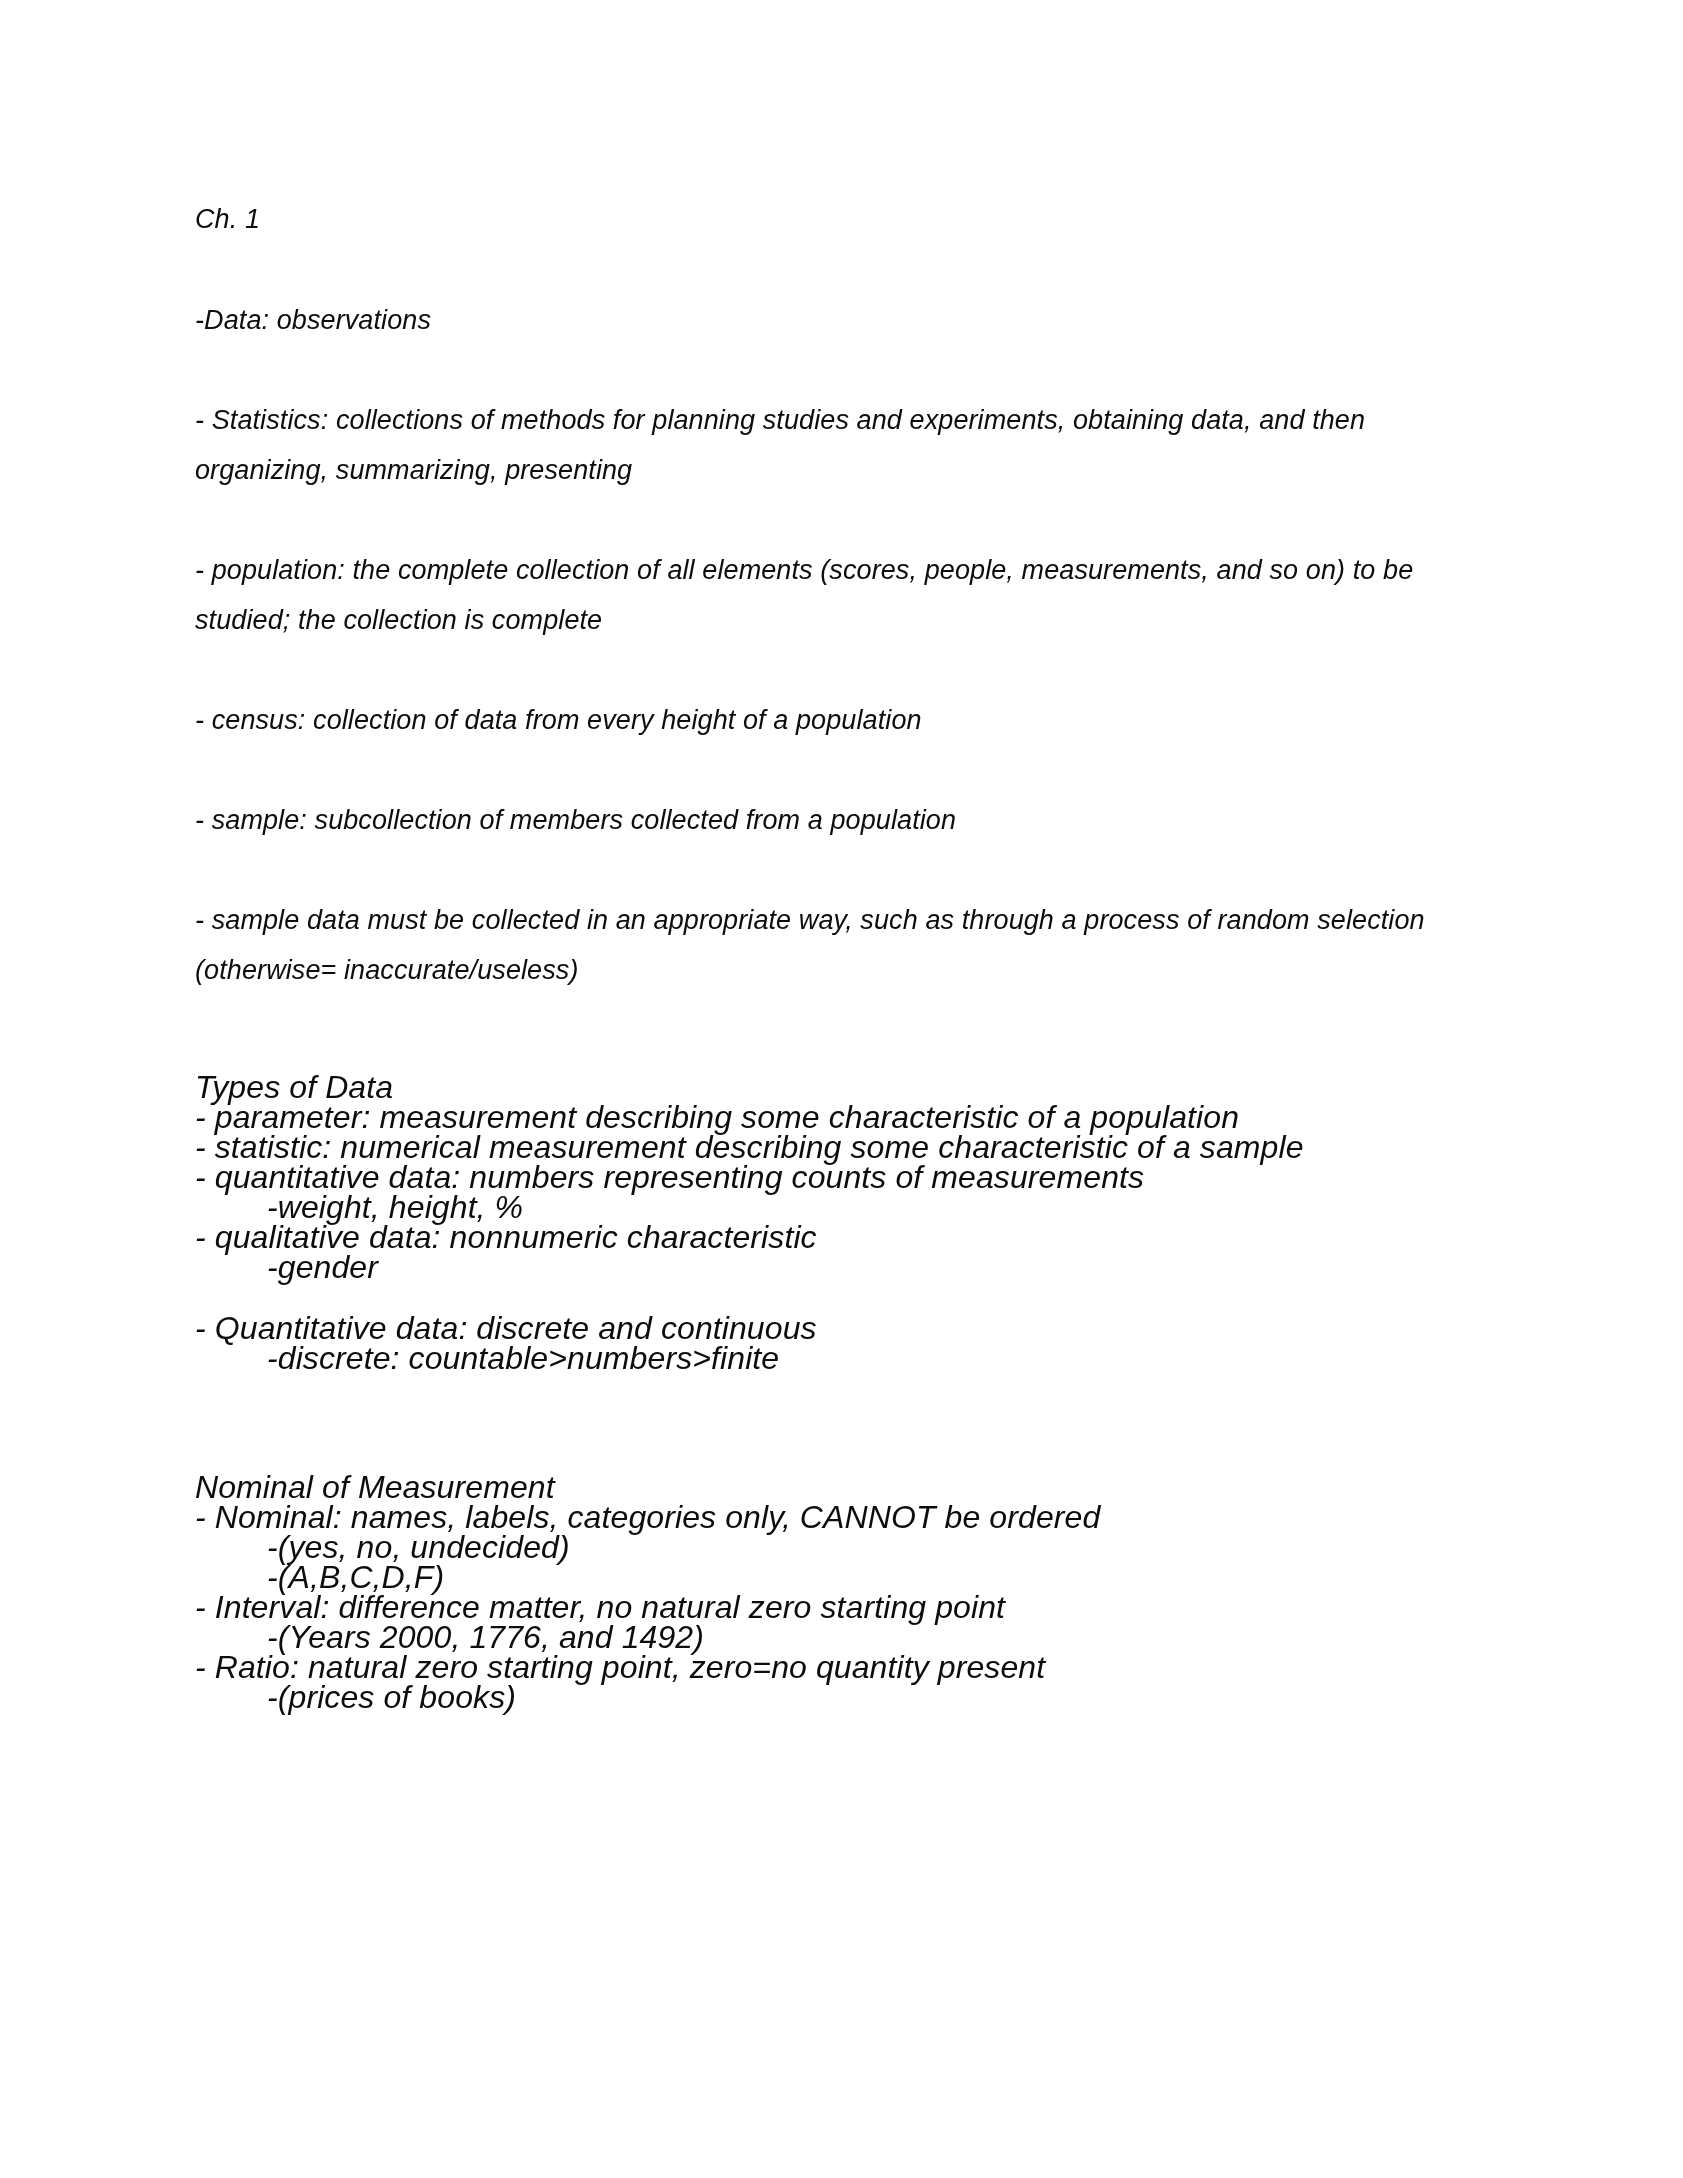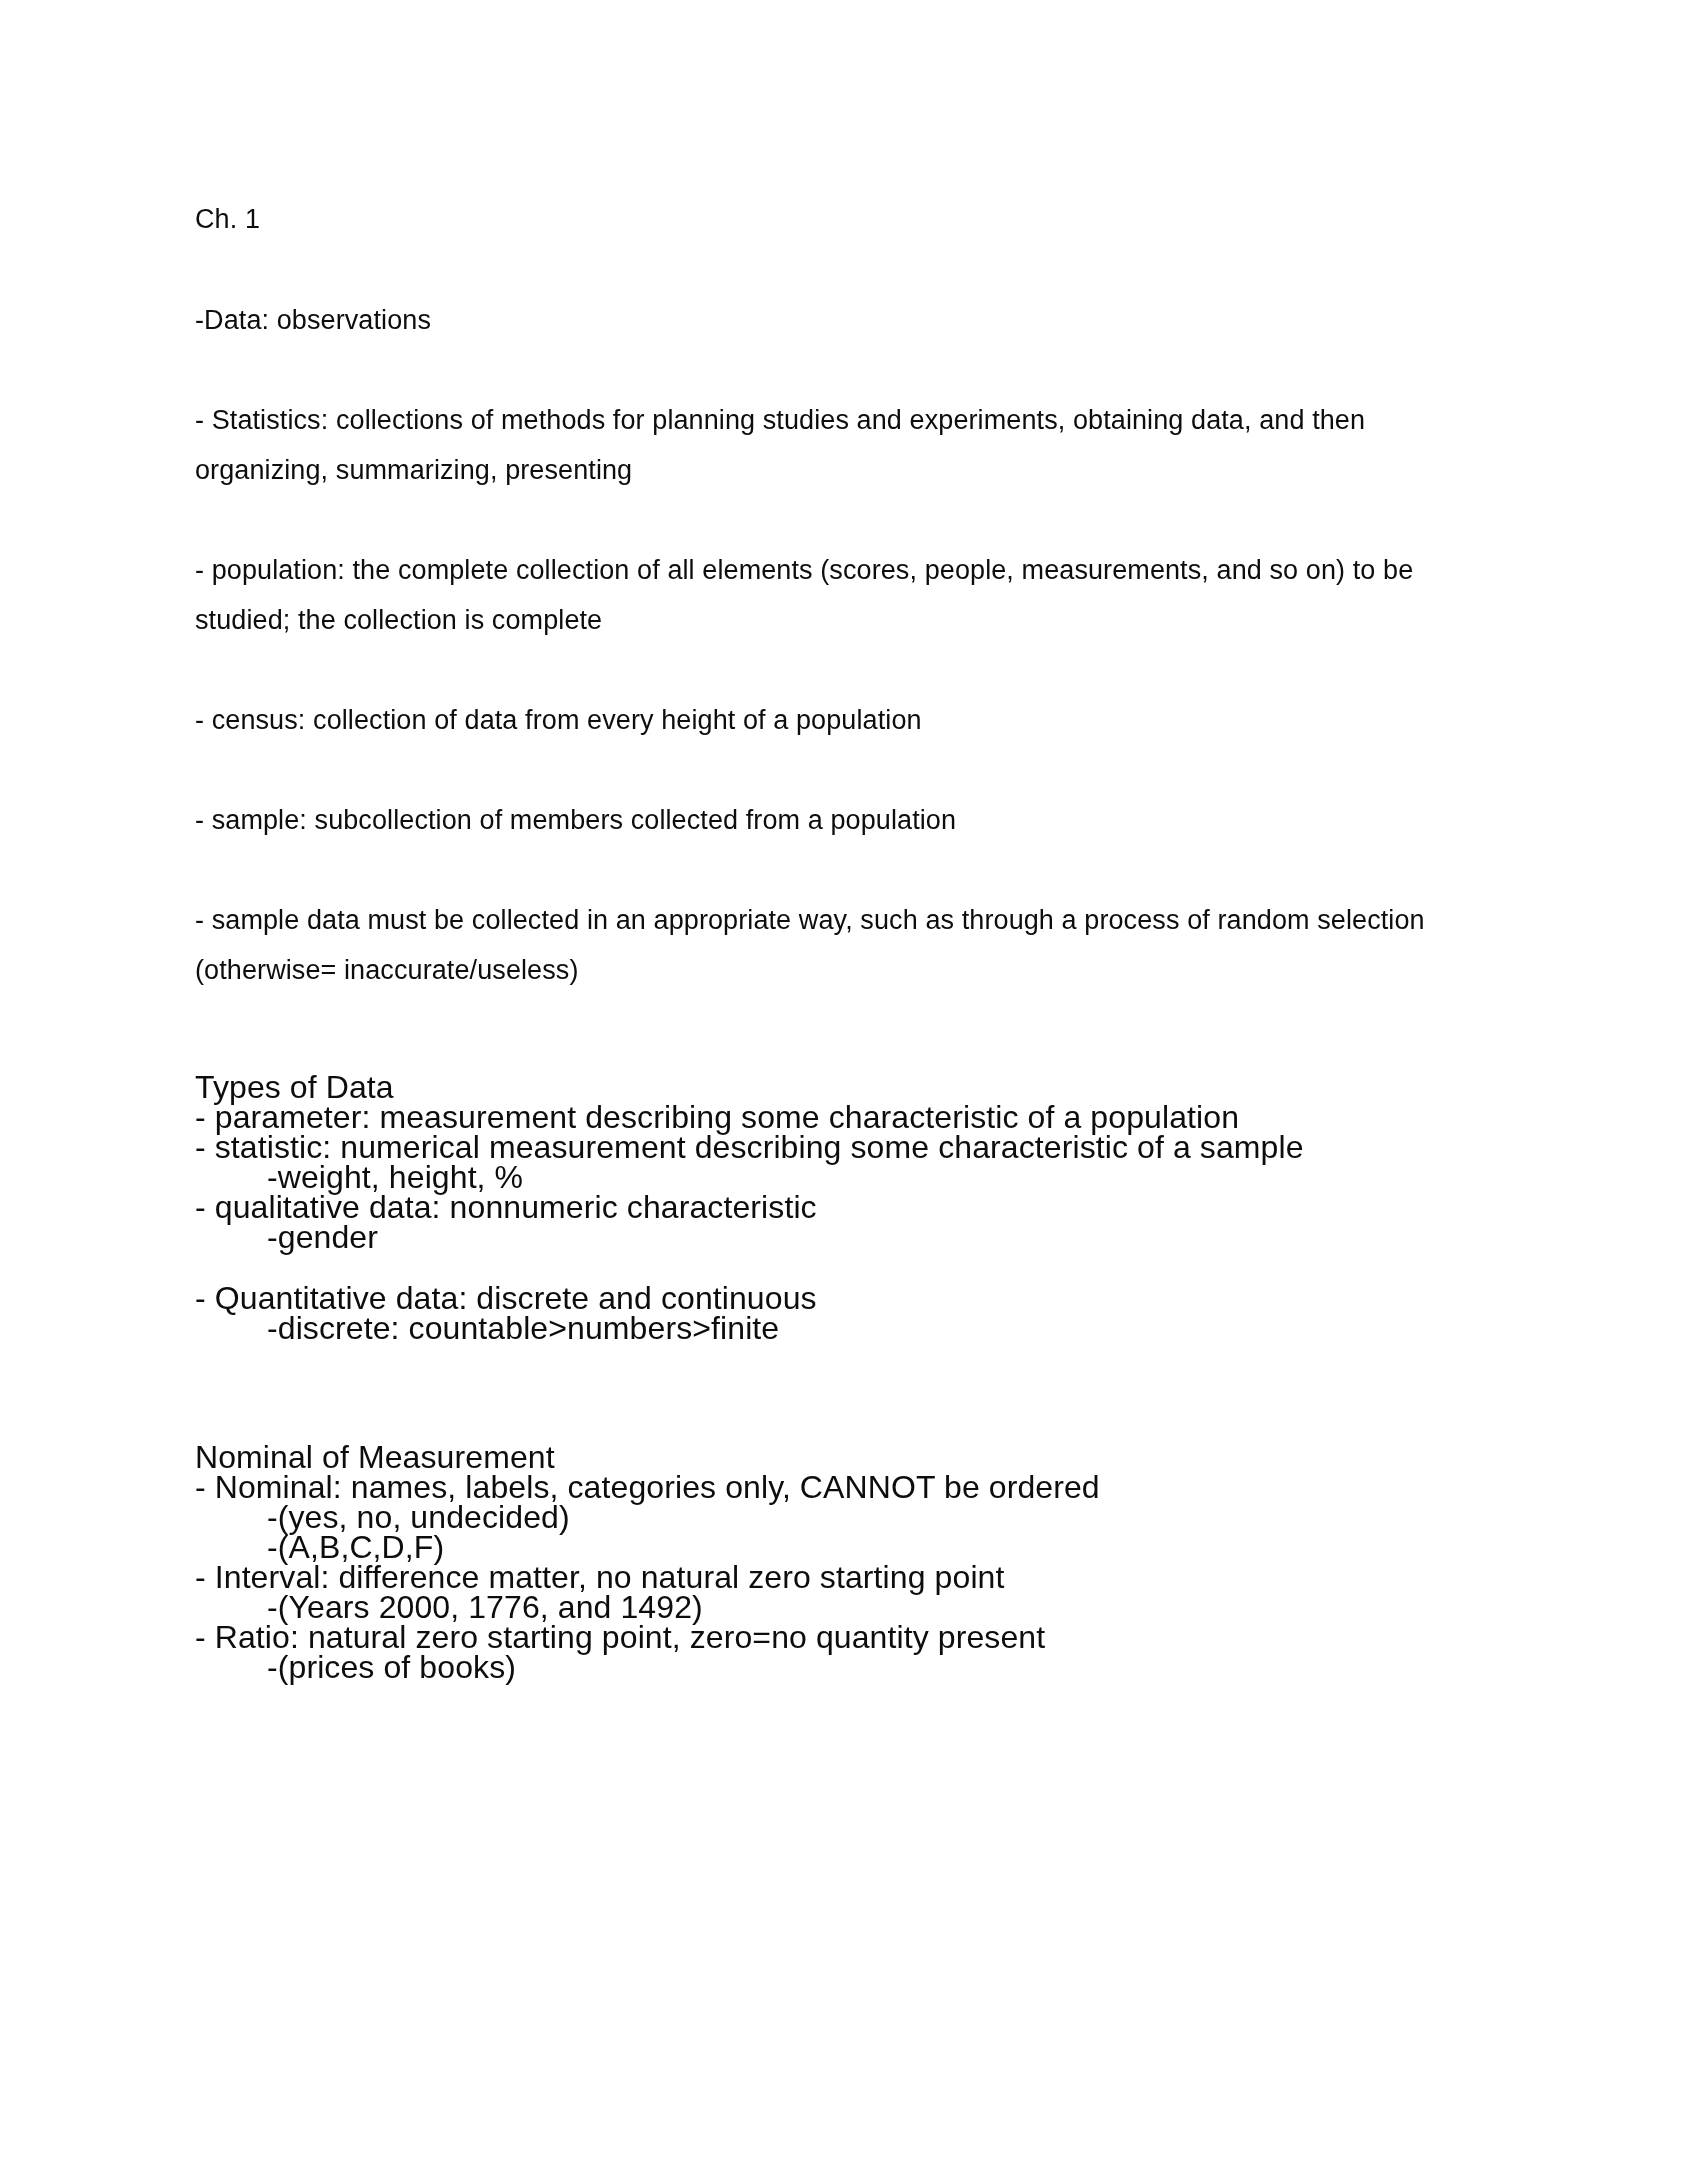--- a/index.html
+++ b/index.html
@@ -23,6 +23,7 @@
     background: #ffffff;
     box-sizing: border-box;
     padding: 194px 233px 0 195px;
+    font-style: italic;
   }
 
   .doc-body {

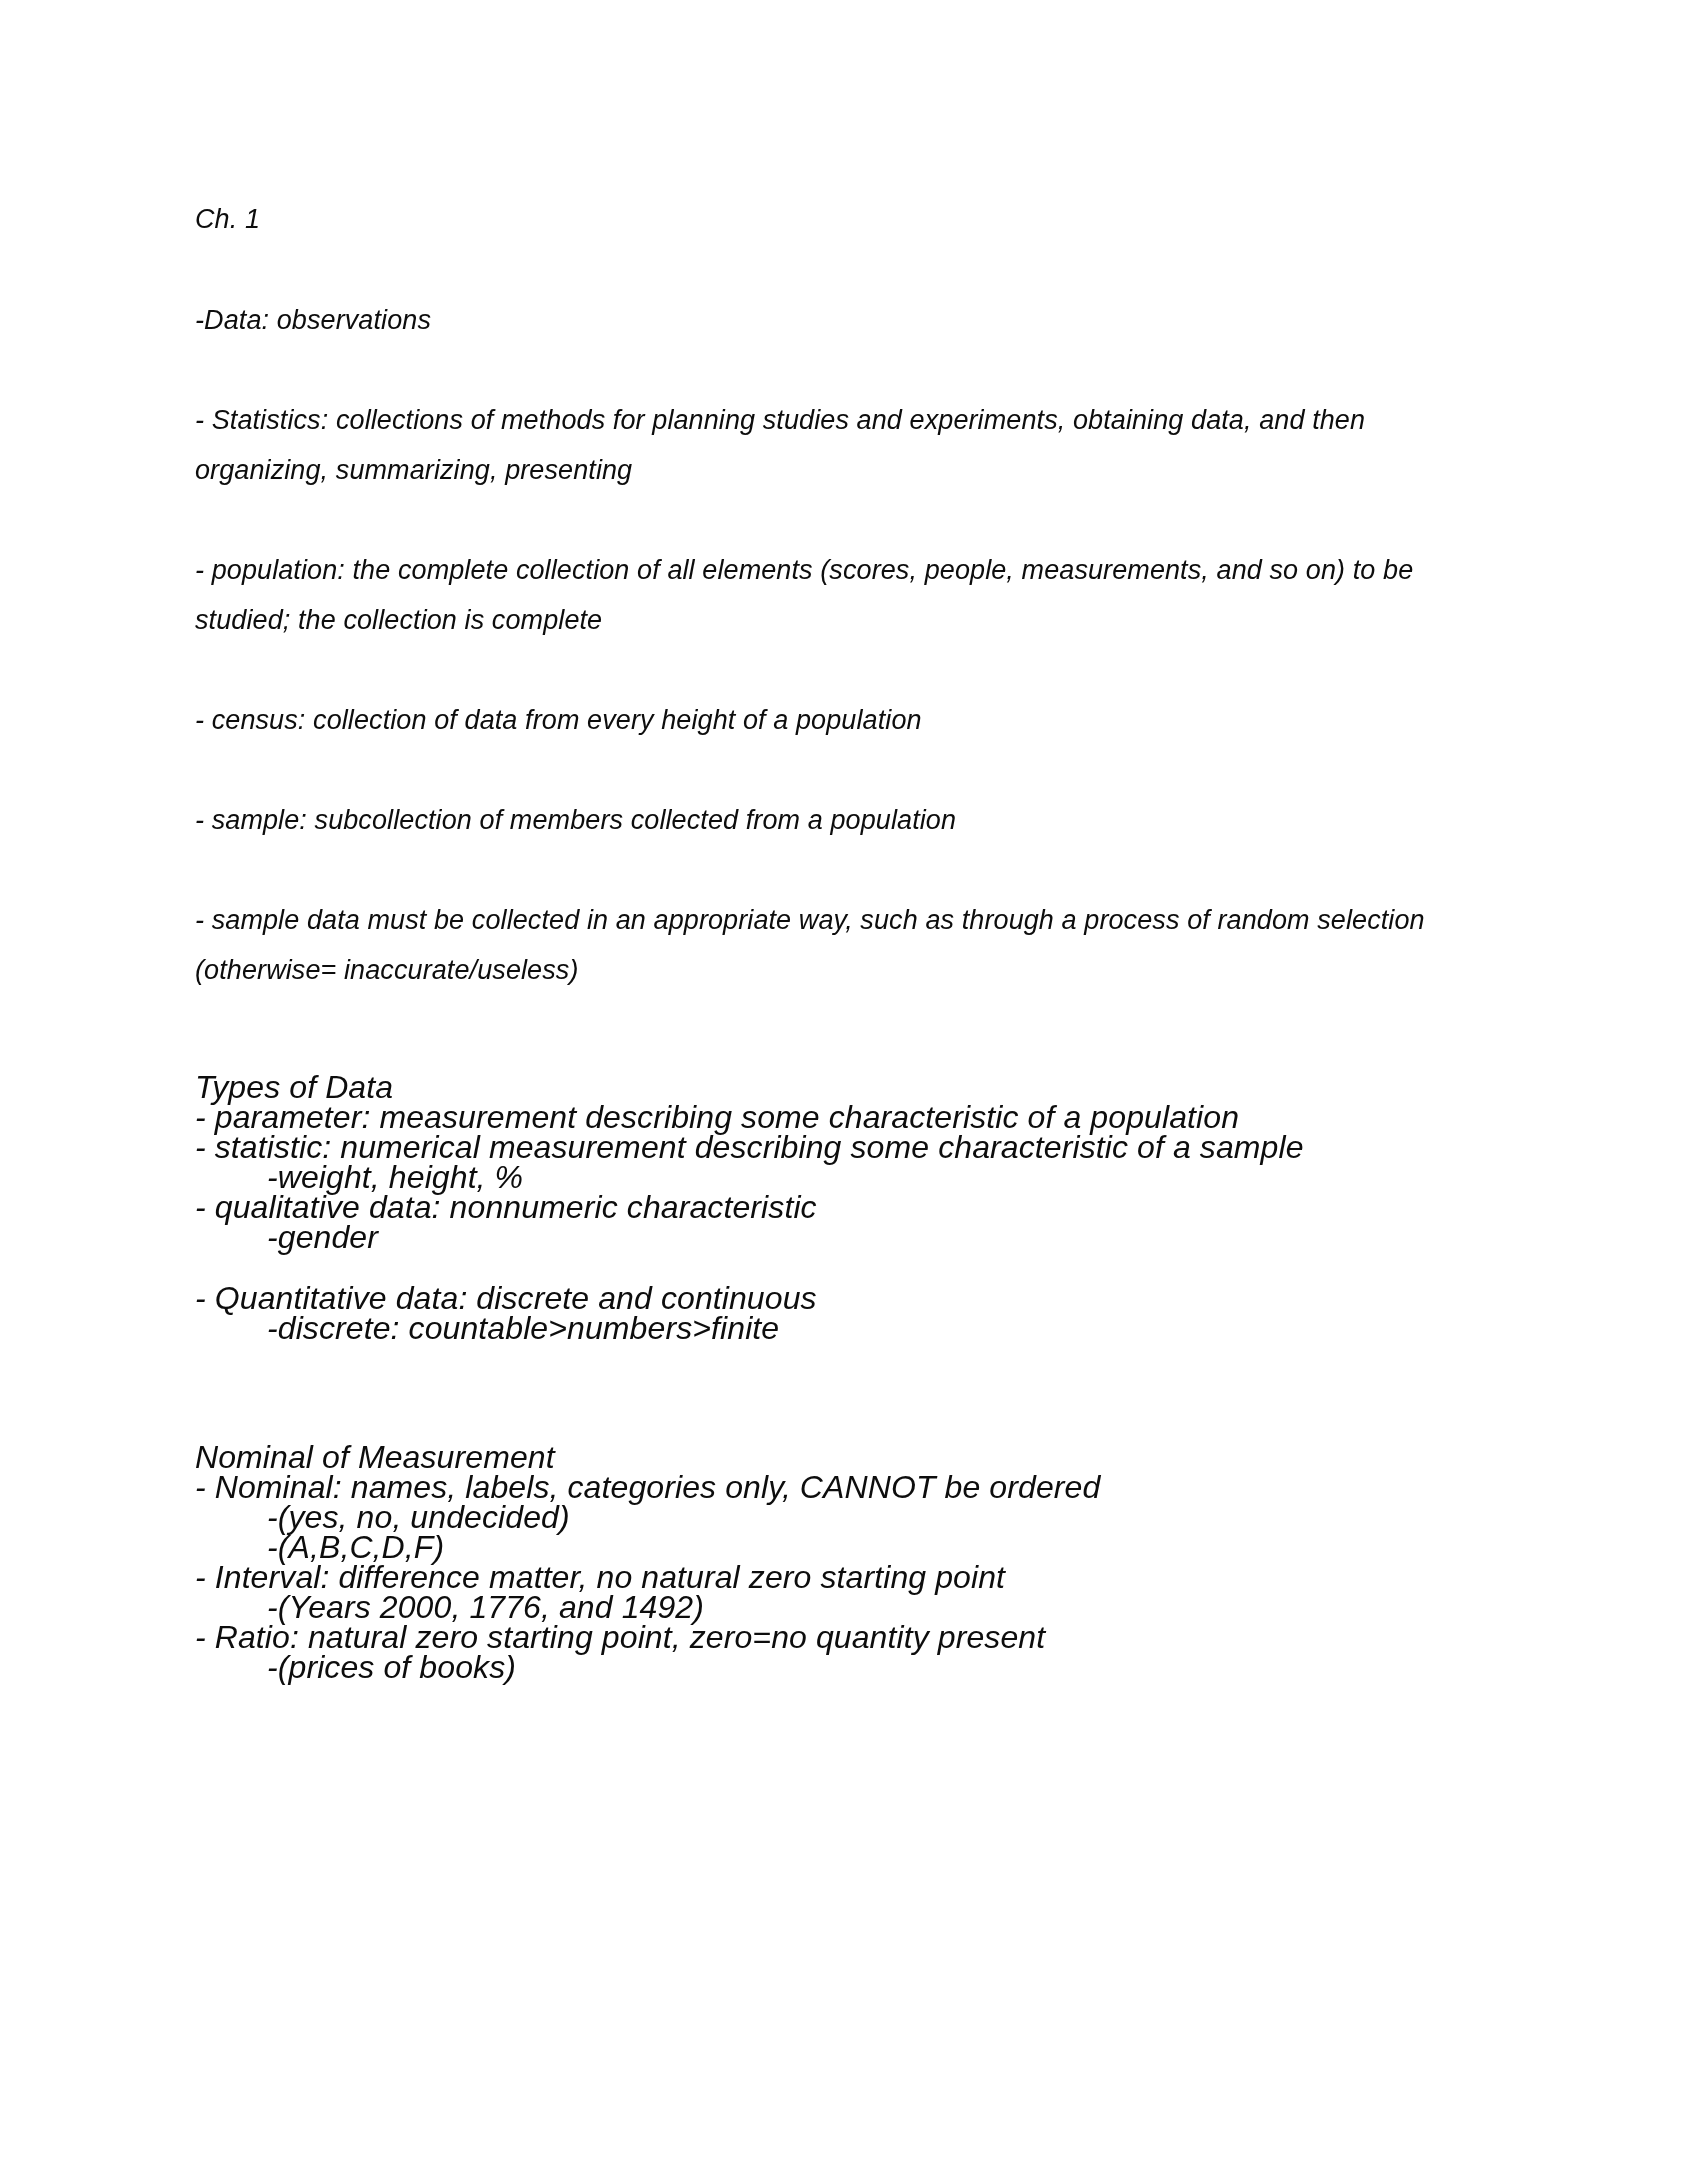--- a/index.html
+++ b/index.html
@@ -87,6 +87,7 @@
       <p class="line">Types of Data</p>
       <p class="line">- parameter: measurement describing some characteristic of a population</p>
       <p class="line">- statistic: numerical measurement describing some characteristic of a sample</p>
+      <p class="line">- quantitative data: numbers representing counts of measurements</p>
       <p class="line indent">-weight, height, %</p>
       <p class="line">- qualitative data: nonnumeric characteristic</p>
       <p class="line indent">-gender</p>

